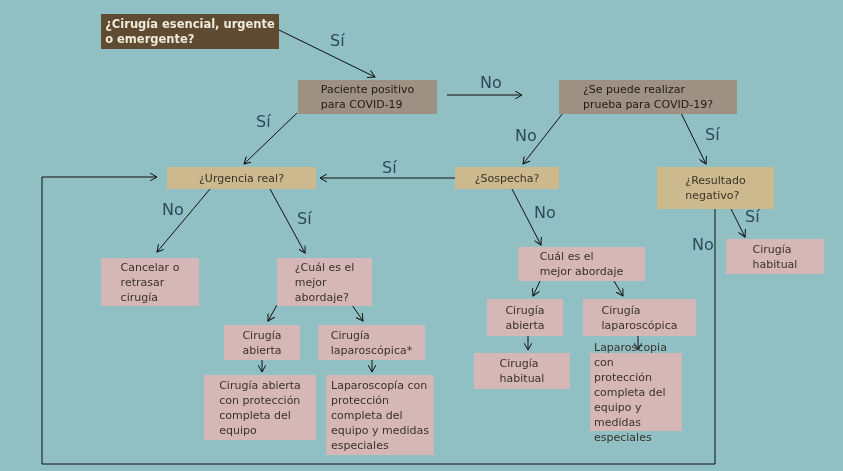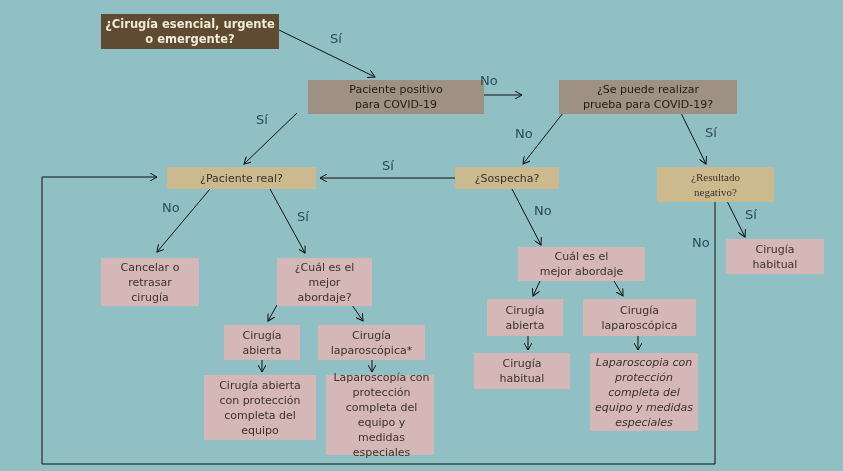--- a/index.html
+++ b/index.html
@@ -5,7 +5,7 @@
   html, body { margin:0; padding:0; }
   body { width:843px; height:471px; background:#90bfc4; position:relative; overflow:hidden;
          font-family:"DejaVu Sans", sans-serif; }
-  .node { position:absolute; display:flex; align-items:center; justify-content:center; text-align:center;
+  .node { position:absolute; display:flex; align-items:center; justify-content:center; 
           font-size:11px; line-height:15px; color:#2f2a26; box-sizing:border-box; padding:0 4px; white-space:pre-line; }
   .dark { background:#5e4b31; color:#f1ead8; font-weight:bold; font-size:11.5px; }
   .gray { background:#9e9082; color:#1f1c19; }

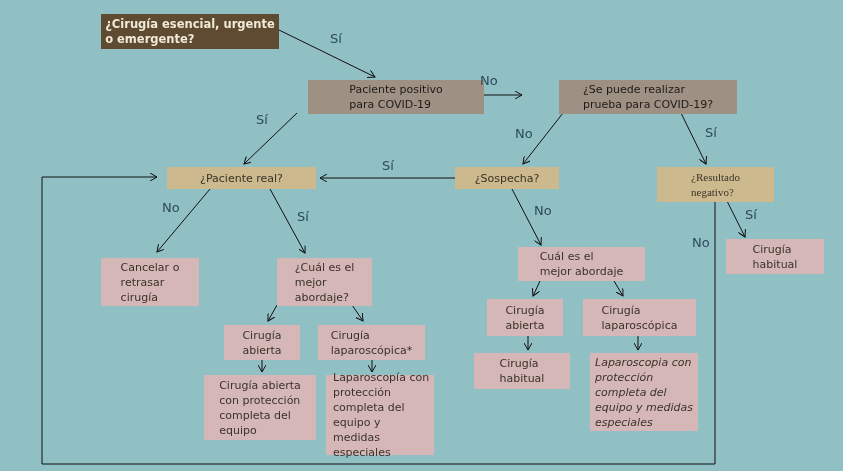--- a/index.html
+++ b/index.html
@@ -11,7 +11,7 @@
   .gray { background:#9e9082; color:#1f1c19; }
   .tan  { background:#cdb98e; color:#3a3329; }
   .pink { background:#d6b7b8; color:#3a3329; }
-  .lbl { position:absolute; font-size:13px; color:#2c4a5a; }
+  .lbl { position:absolute; font-size:16px; color:#2c4a5a; }
   svg#edges { position:absolute; left:0; top:0; }
 </style>
 </head>

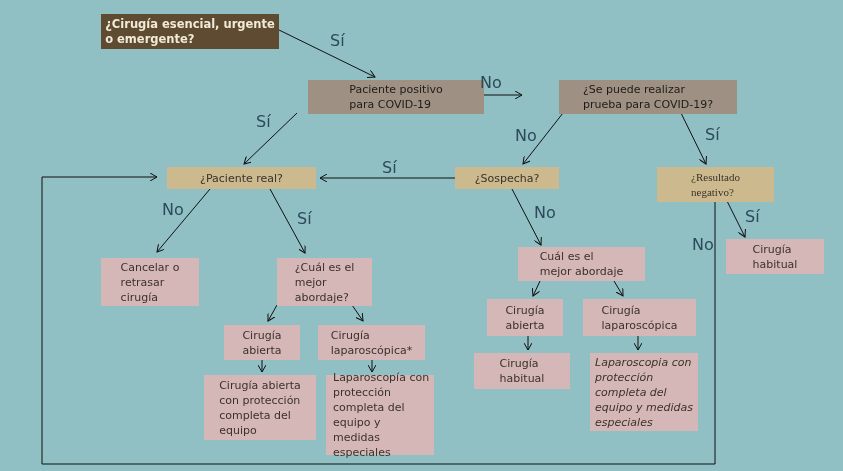--- a/index.html
+++ b/index.html
@@ -48,7 +48,7 @@
 
 <div class="node dark" style="left:101px;top:14px;width:178px;height:35px;">¿Cirugía esencial, urgente
 o emergente?</div>
-<div class="node gray" style="left:308px;top:80px;width:176px;height:34px;">Paciente positivo
+<div class="node gray" style="left:298px;top:80px;width:139px;height:34px;">Paciente positivo
 para COVID-19</div>
 <div class="node gray" style="left:524px;top:80px;width:178px;height:34px;margin-left:35px;">¿Se puede realizar
 prueba para COVID-19?</div>

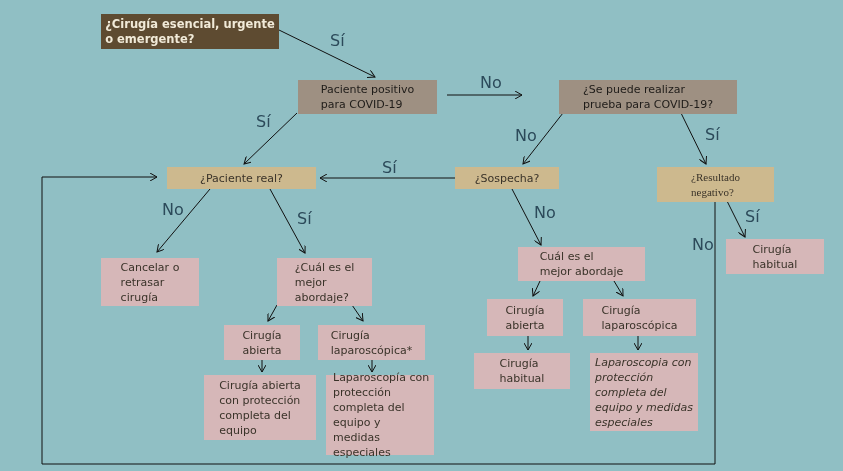--- a/index.html
+++ b/index.html
@@ -52,7 +52,7 @@
 para COVID-19</div>
 <div class="node gray" style="left:524px;top:80px;width:178px;height:34px;margin-left:35px;">¿Se puede realizar
 prueba para COVID-19?</div>
-<div class="node tan" style="left:167px;top:167px;width:149px;height:22px;">¿Paciente real?</div>
+<div class="node tan" style="left:167px;top:167px;width:149px;height:22px;">¿Urgencia real?</div>
 <div class="node tan" style="left:455px;top:167px;width:104px;height:22px;">¿Sospecha?</div>
 <div class="node tan" style="left:657px;top:167px;width:117px;height:35px;font-family:Liberation Serif, serif;">¿Resultado
 negativo?</div>

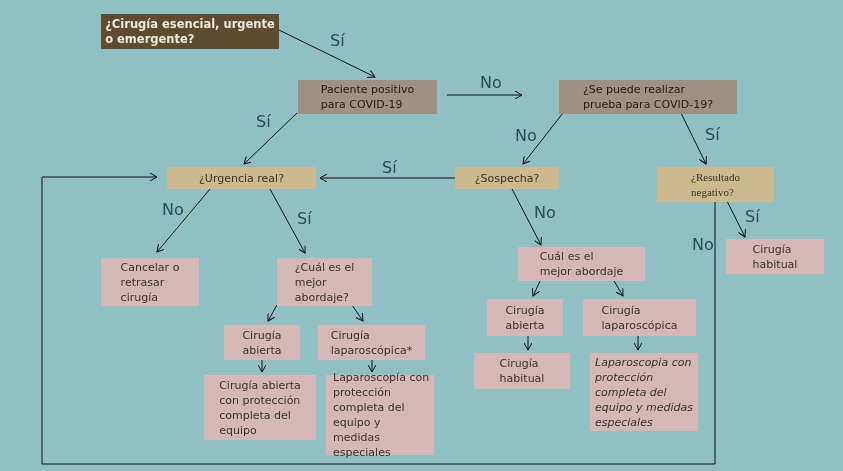--- a/index.html
+++ b/index.html
@@ -54,7 +54,7 @@
 prueba para COVID-19?</div>
 <div class="node tan" style="left:167px;top:167px;width:149px;height:22px;">¿Urgencia real?</div>
 <div class="node tan" style="left:455px;top:167px;width:104px;height:22px;">¿Sospecha?</div>
-<div class="node tan" style="left:657px;top:167px;width:117px;height:35px;font-family:Liberation Serif, serif;">¿Resultado
+<div class="node tan" style="left:657px;top:167px;width:117px;height:42px;">¿Resultado
 negativo?</div>
 <div class="node pink" style="left:726px;top:239px;width:98px;height:35px;">Cirugía
 habitual</div>

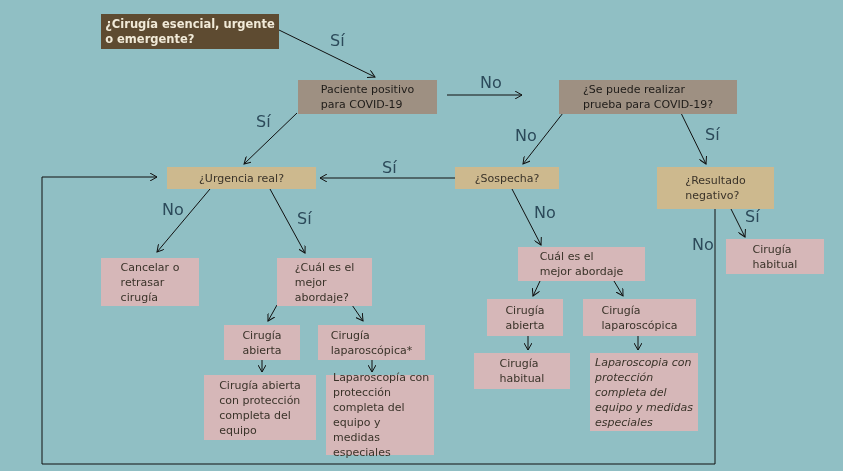--- a/index.html
+++ b/index.html
@@ -87,7 +87,7 @@
 laparoscópica</div>
 <div class="node pink" style="left:474px;top:353px;width:96px;height:36px;">Cirugía
 habitual</div>
-<div class="node pink" style="left:590px;top:353px;width:108px;height:78px;font-style:italic;">Laparoscopia con
+<div class="node pink" style="left:590px;top:353px;width:92px;height:78px;">Laparoscopia con
 protección
 completa del
 equipo y medidas

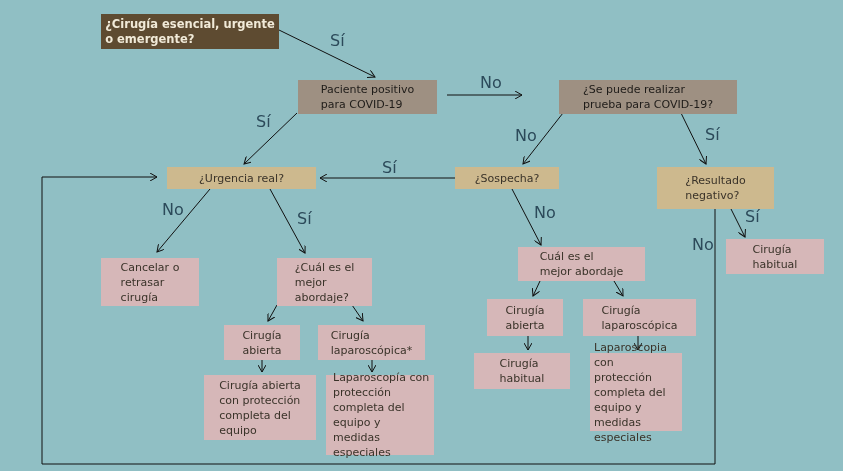--- a/index.html
+++ b/index.html
@@ -73,7 +73,7 @@
 con protección
 completa del
 equipo</div>
-<div class="node pink" style="left:326px;top:375px;width:108px;height:80px;padding-left:7px;">Laparoscopía con
+<div class="node pink" style="left:326px;top:375px;width:108px;height:80px;">Laparoscopía con
 protección
 completa del
 equipo y medidas

